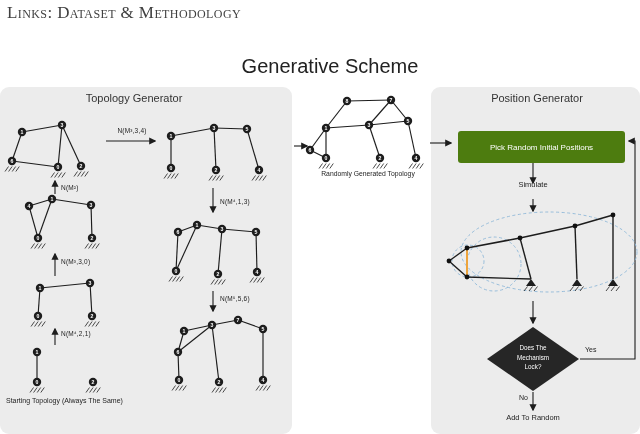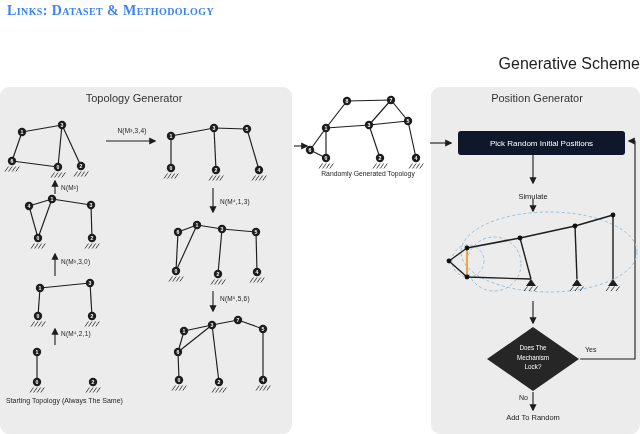--- a/index.html
+++ b/index.html
@@ -6,7 +6,7 @@
   html,body{width:640px;height:434px}
   body{position:relative;background:#ffffff;font-family:"Liberation Sans",sans-serif;overflow:hidden;color:#1d1d1d}
   .abs{position:absolute}
-  .header{left:7px;top:3px;font-family:"Liberation Serif",serif;font-variant:small-caps;font-weight:700;font-size:14px;letter-spacing:.4px;color:#3b82f6;white-space:nowrap}
+  .header{left:7px;top:3px;font-family:"Liberation Serif",serif;font-variant:small-caps;font-weight:400;font-size:17px;letter-spacing:.4px;color:#404040;white-space:nowrap}
   .scheme-title{left:20px;right:0;top:55px;text-align:right;font-size:16px;color:#222}
   .panel{background:#ececec;border-radius:9px;top:87px;height:347px}
   .panel.left{left:0;width:292px}

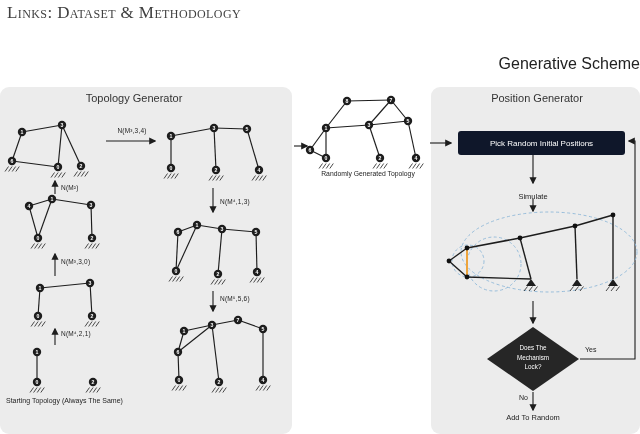--- a/index.html
+++ b/index.html
@@ -7,7 +7,7 @@
   body{position:relative;background:#ffffff;font-family:"Liberation Sans",sans-serif;overflow:hidden;color:#1d1d1d}
   .abs{position:absolute}
   .header{left:7px;top:3px;font-family:"Liberation Serif",serif;font-variant:small-caps;font-weight:400;font-size:17px;letter-spacing:.4px;color:#404040;white-space:nowrap}
-  .scheme-title{left:20px;right:0;top:55px;text-align:right;font-size:16px;color:#222}
+  .scheme-title{left:20px;right:0;top:55px;text-align:center;font-size:20px;color:#222}
   .panel{background:#ececec;border-radius:9px;top:87px;height:347px}
   .panel.left{left:0;width:292px}
   .panel.right{left:431px;width:209px}

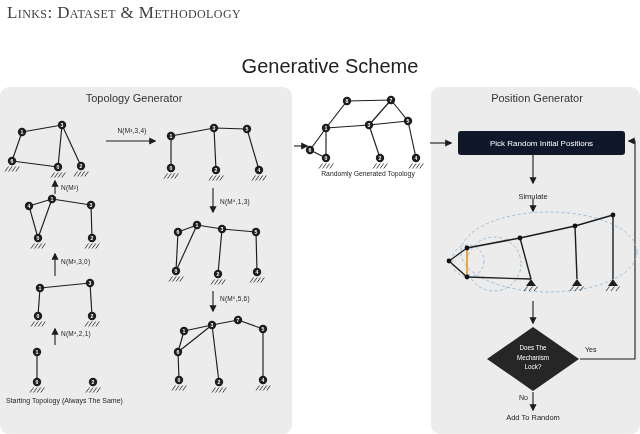--- a/index.html
+++ b/index.html
@@ -24,7 +24,7 @@
   .cap{font-size:7px;color:#1d1d1d;white-space:nowrap}
   .start-caption{left:6px;top:397px}
   .random-caption{left:305px;width:126px;top:170px;text-align:center;font-size:6.8px;white-space:normal}
-  .flow-btn{left:458px;top:131px;width:167px;height:24px;background:#0f172a;color:#fff;border-radius:3px;display:flex;align-items:center;justify-content:center;font-size:8px;white-space:nowrap}
+  .flow-btn{left:458px;top:131px;width:167px;height:32px;background:#4d7c0f;color:#fff;border-radius:3px;display:flex;align-items:center;justify-content:center;font-size:8px;white-space:nowrap}
   .simulate{left:503px;width:60px;top:192px;text-align:center;font-size:7.5px}
   .yes-label{left:585px;top:346px;font-size:7px}
   .no-label{left:505px;width:23px;top:394px;text-align:right;font-size:7px}

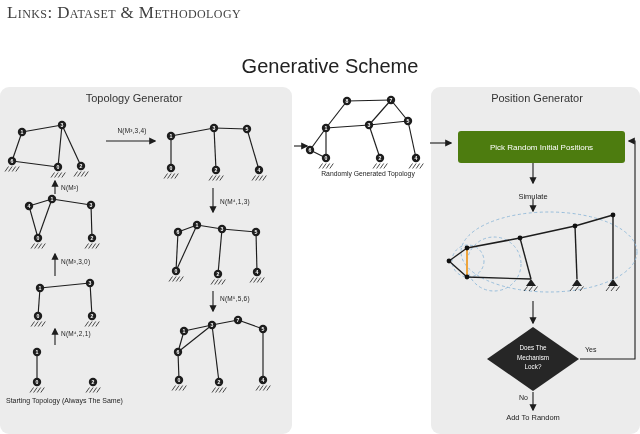--- a/index.html
+++ b/index.html
@@ -25,7 +25,7 @@
   .start-caption{left:6px;top:397px}
   .random-caption{left:305px;width:126px;top:170px;text-align:center;font-size:6.8px;white-space:normal}
   .flow-btn{left:458px;top:131px;width:167px;height:32px;background:#4d7c0f;color:#fff;border-radius:3px;display:flex;align-items:center;justify-content:center;font-size:8px;white-space:nowrap}
-  .simulate{left:503px;width:60px;top:192px;text-align:center;font-size:7.5px}
+  .simulate{left:503px;width:60px;top:180px;text-align:center;font-size:7.5px}
   .yes-label{left:585px;top:346px;font-size:7px}
   .no-label{left:505px;width:23px;top:394px;text-align:right;font-size:7px}
   .add-label{left:483px;width:100px;top:413px;text-align:center;font-size:7.5px}

